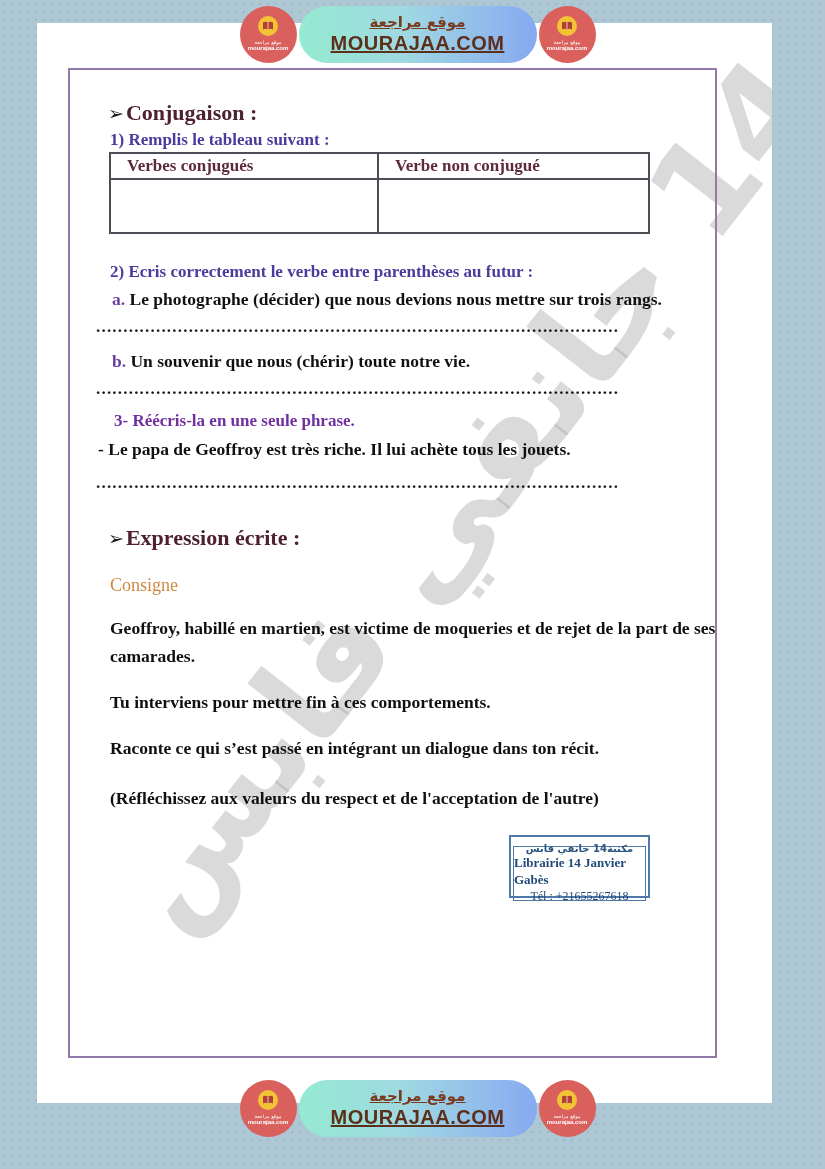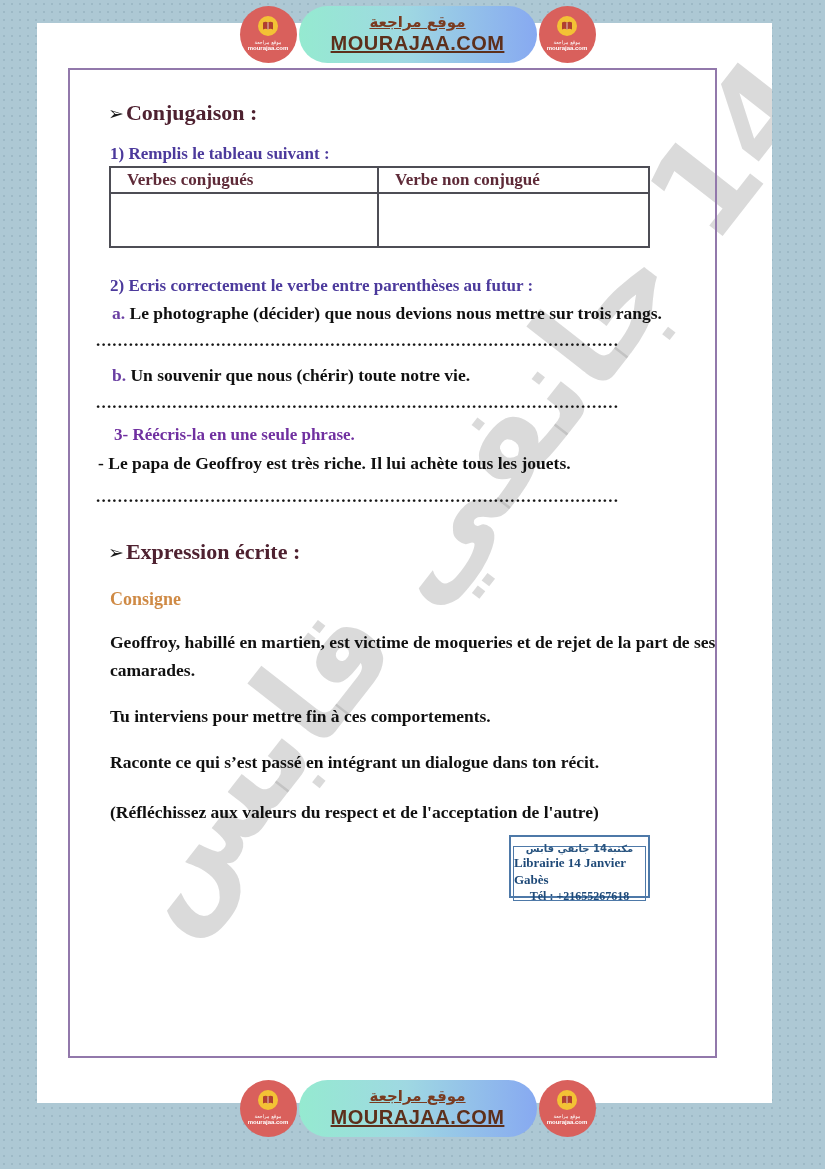--- a/index.html
+++ b/index.html
@@ -93,7 +93,7 @@
     font-family: "DejaVu Sans", sans-serif;
     color: #1a1a1a; font-size: 19px; margin-right: 2px; font-weight: normal;
   }
-  .q-label { margin: 18px 0 0 14px; font-size: 17px; font-weight: bold; color: #4c3a9c; }
+  .q-label { margin: 4px 0 0 14px; font-size: 17px; font-weight: bold; color: #4c3a9c; }
   .q-label.purple { color: #7030a0; margin-left: 18px; }
   .body-text { font-size: 17.5px; font-weight: bold; color: #101010; line-height: 28px; }
   .q1-sentence { margin: 4px 0 0 10px; width: 606px; }

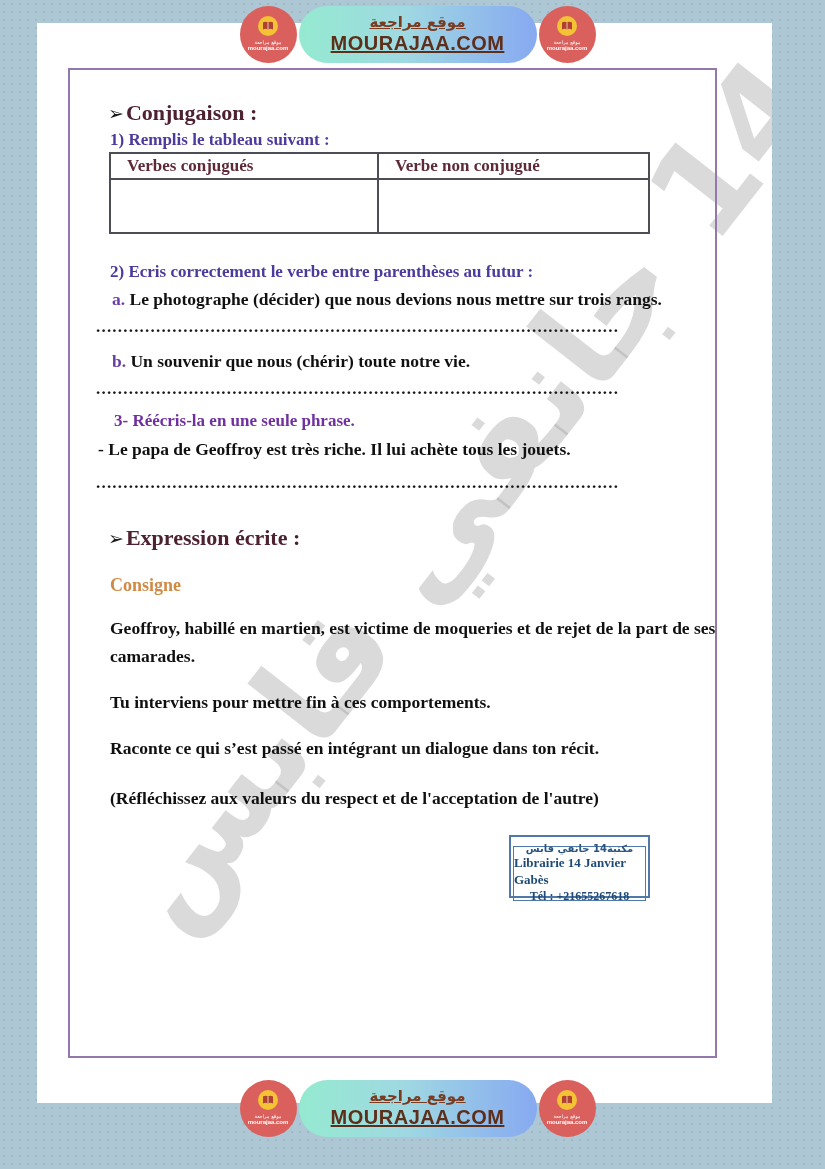--- a/index.html
+++ b/index.html
@@ -105,7 +105,7 @@
     font-size: 17px; font-weight: bold; color: #161616; letter-spacing: 1.2px;
   }
   .papa-line { margin: 4px 0 0 2px; }
-  .consigne { margin: 24px 0 0 14px; font-size: 18px; font-weight: bold; color: #cf8a45; }
+  .consigne { margin: 24px 0 0 14px; font-size: 18px; font-weight: normal; color: #cf8a45; }
   .para { margin: 18px 0 0 14px; width: 606px; }
 
   

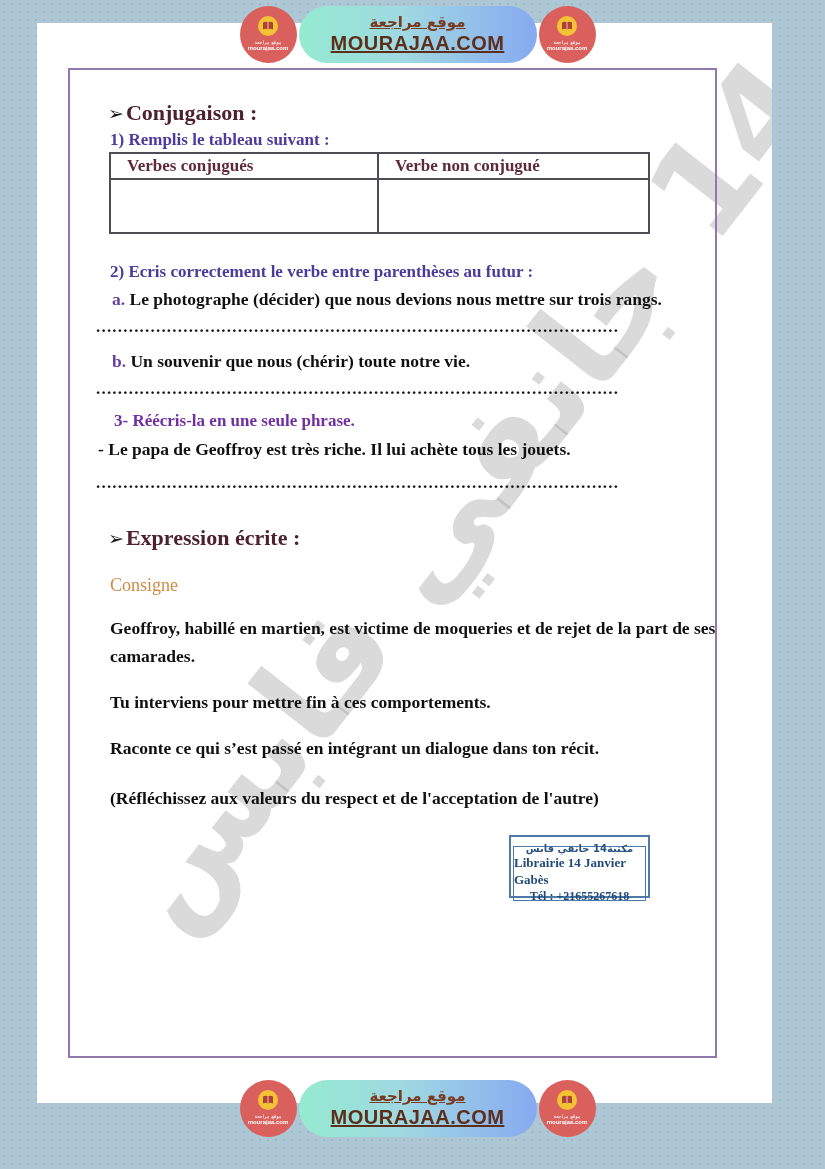--- a/index.html
+++ b/index.html
@@ -140,7 +140,7 @@
   }
   .stamp-inner .s-ar { font-family: "DejaVu Sans", sans-serif; font-size: 10px; color: #2a5580; font-weight: bold; }
   .stamp-inner .s-fr { font-size: 13px; font-weight: bold; color: #1f4a78; }
-  .stamp-inner .s-tel { font-size: 12px; font-weight: bold; color: #1f4a78; }
+  .stamp-inner .s-tel { font-size: 12px; font-weight: normal; color: #1f4a78; }
 </style>
 </head>
 <body>

